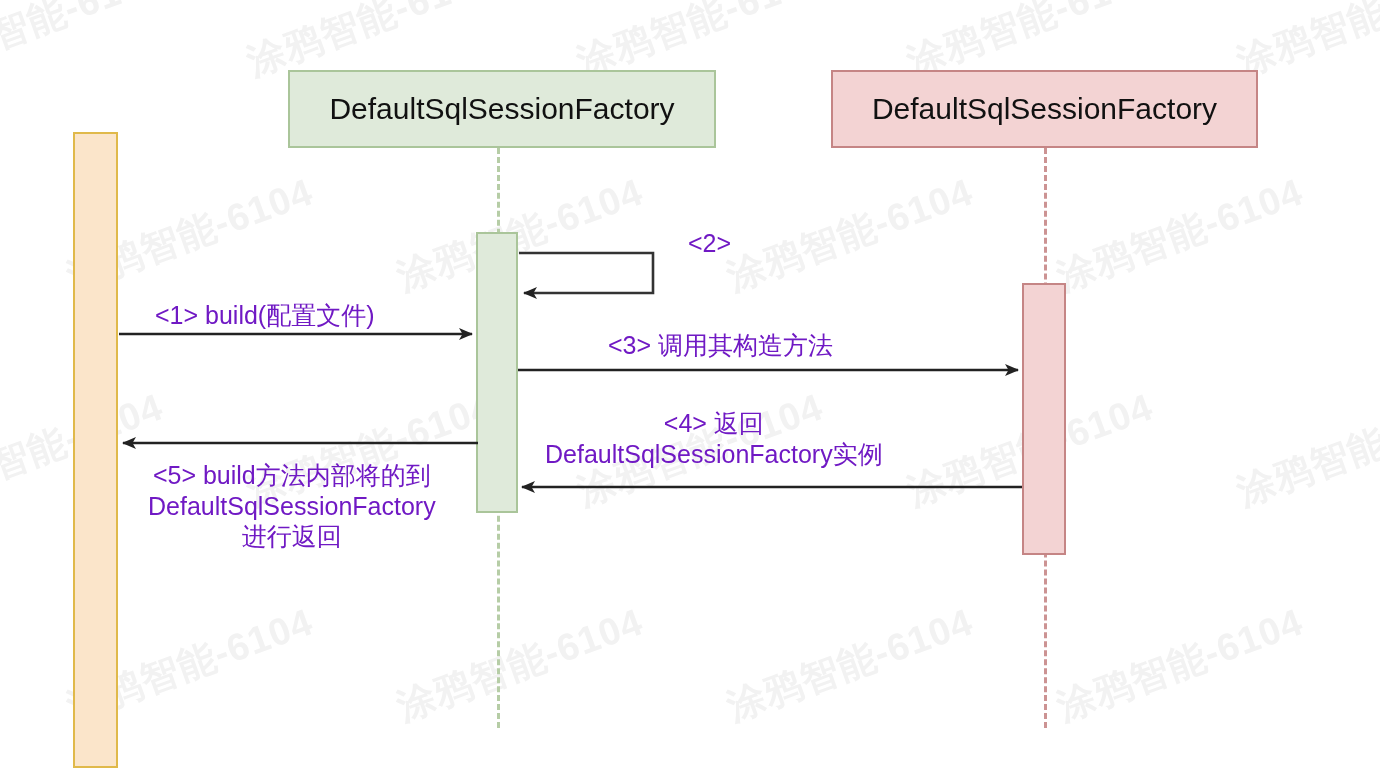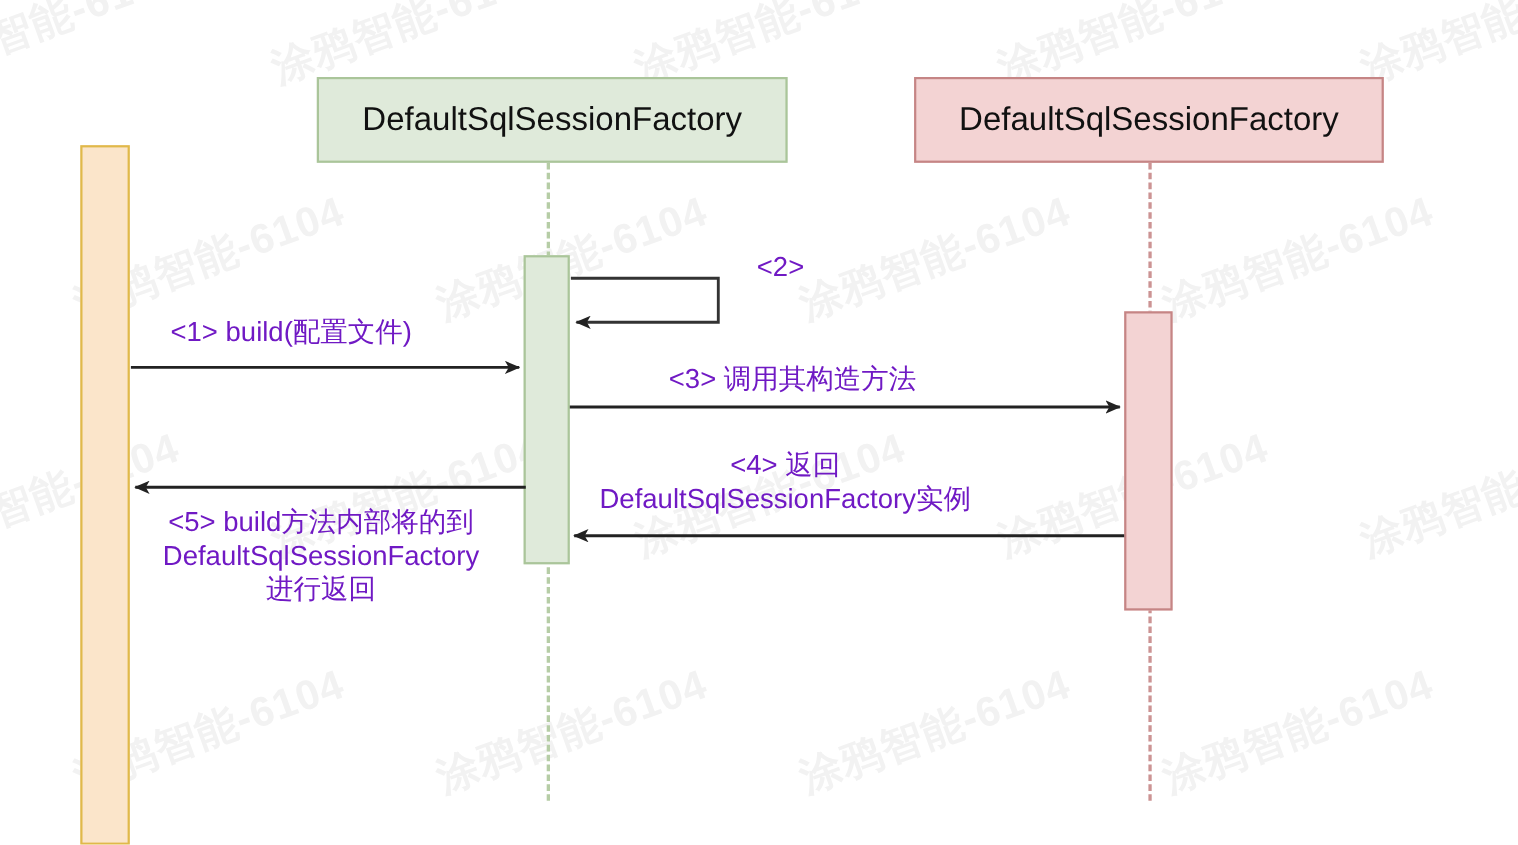--- a/index.html
+++ b/index.html
@@ -183,7 +183,7 @@
       <line x1="1022" y1="487" x2="522" y2="487" stroke="#222222" stroke-width="2.6" marker-end="url(#ah-left)"></line>
     </svg>
 
-    <div class="msg-label" style="left:155px; top:287px;">
+    <div class="msg-label" style="left:155px; top:300px;">
       <div>&lt;1&gt; build(配置文件)</div>
     </div>
 

